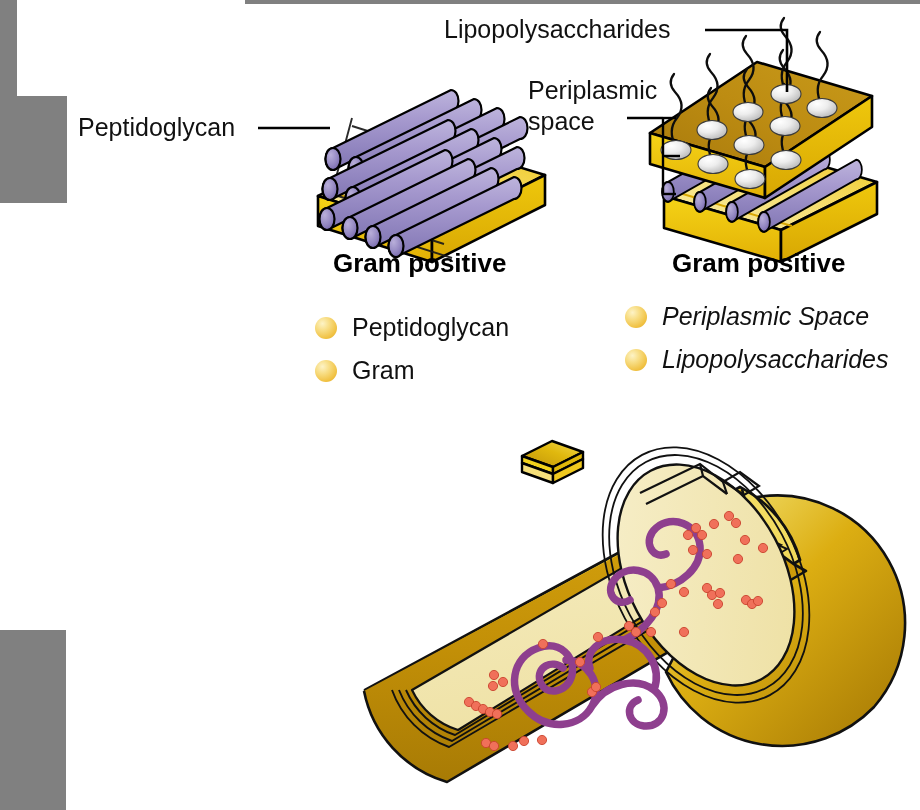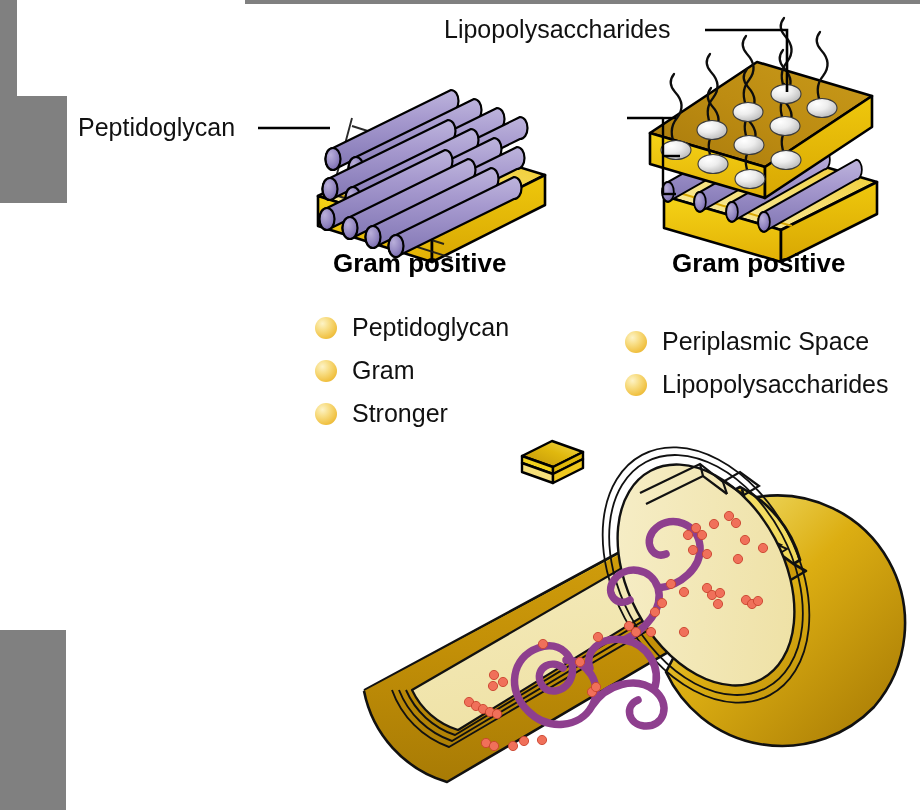--- a/index.html
+++ b/index.html
@@ -453,6 +453,10 @@
 
   <div class="lbl" id="label-lipopoly">Lipopolysaccharides</div>
 
+  <div class="lbl" id="label-periplasmic">
+    <span class="l1">Periplasmic</span>
+    <span class="l2">space</span>
+  </div>
 
   <div class="caption" id="caption-gram-positive">Gram positive</div>
 

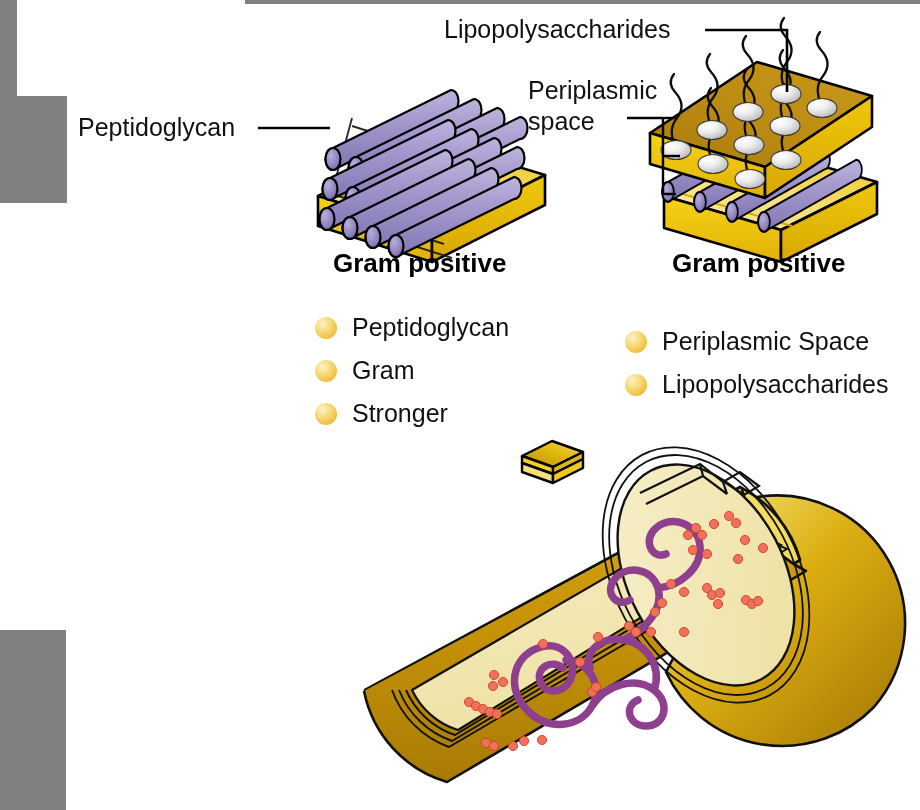--- a/index.html
+++ b/index.html
@@ -70,7 +70,7 @@
   
   .bullet-col { position: absolute; }
   #bullets-left  { left: 315px; top: 306px; }
-  #bullets-right { left: 625px; top: 320px; }
+  #bullets-right { left: 625px; top: 295px; font-style: italic; }
 
   .bullet-row {
     display: flex;

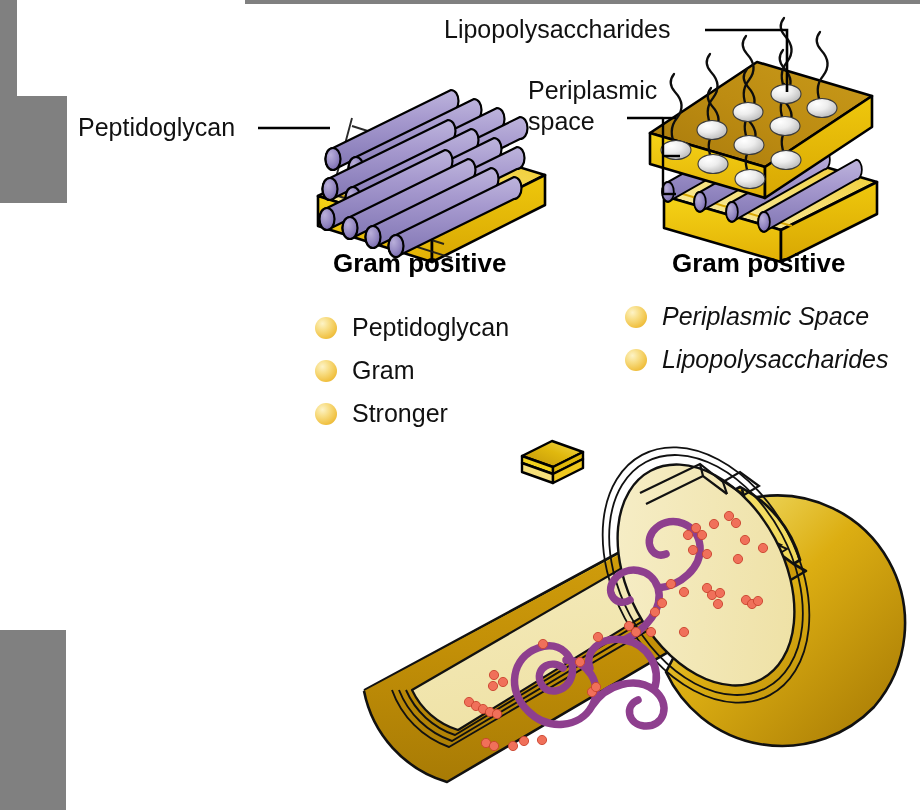--- a/index.html
+++ b/index.html
@@ -471,10 +471,6 @@
         <span class="bullet-dot"></span>
         <span class="bullet-text">Gram</span>
       </div>
-      <div class="bullet-row">
-        <span class="bullet-dot"></span>
-        <span class="bullet-text">Stronger</span>
-      </div>
     </div>
   <div class="bullet-col" id="bullets-right">
       <div class="bullet-row">

